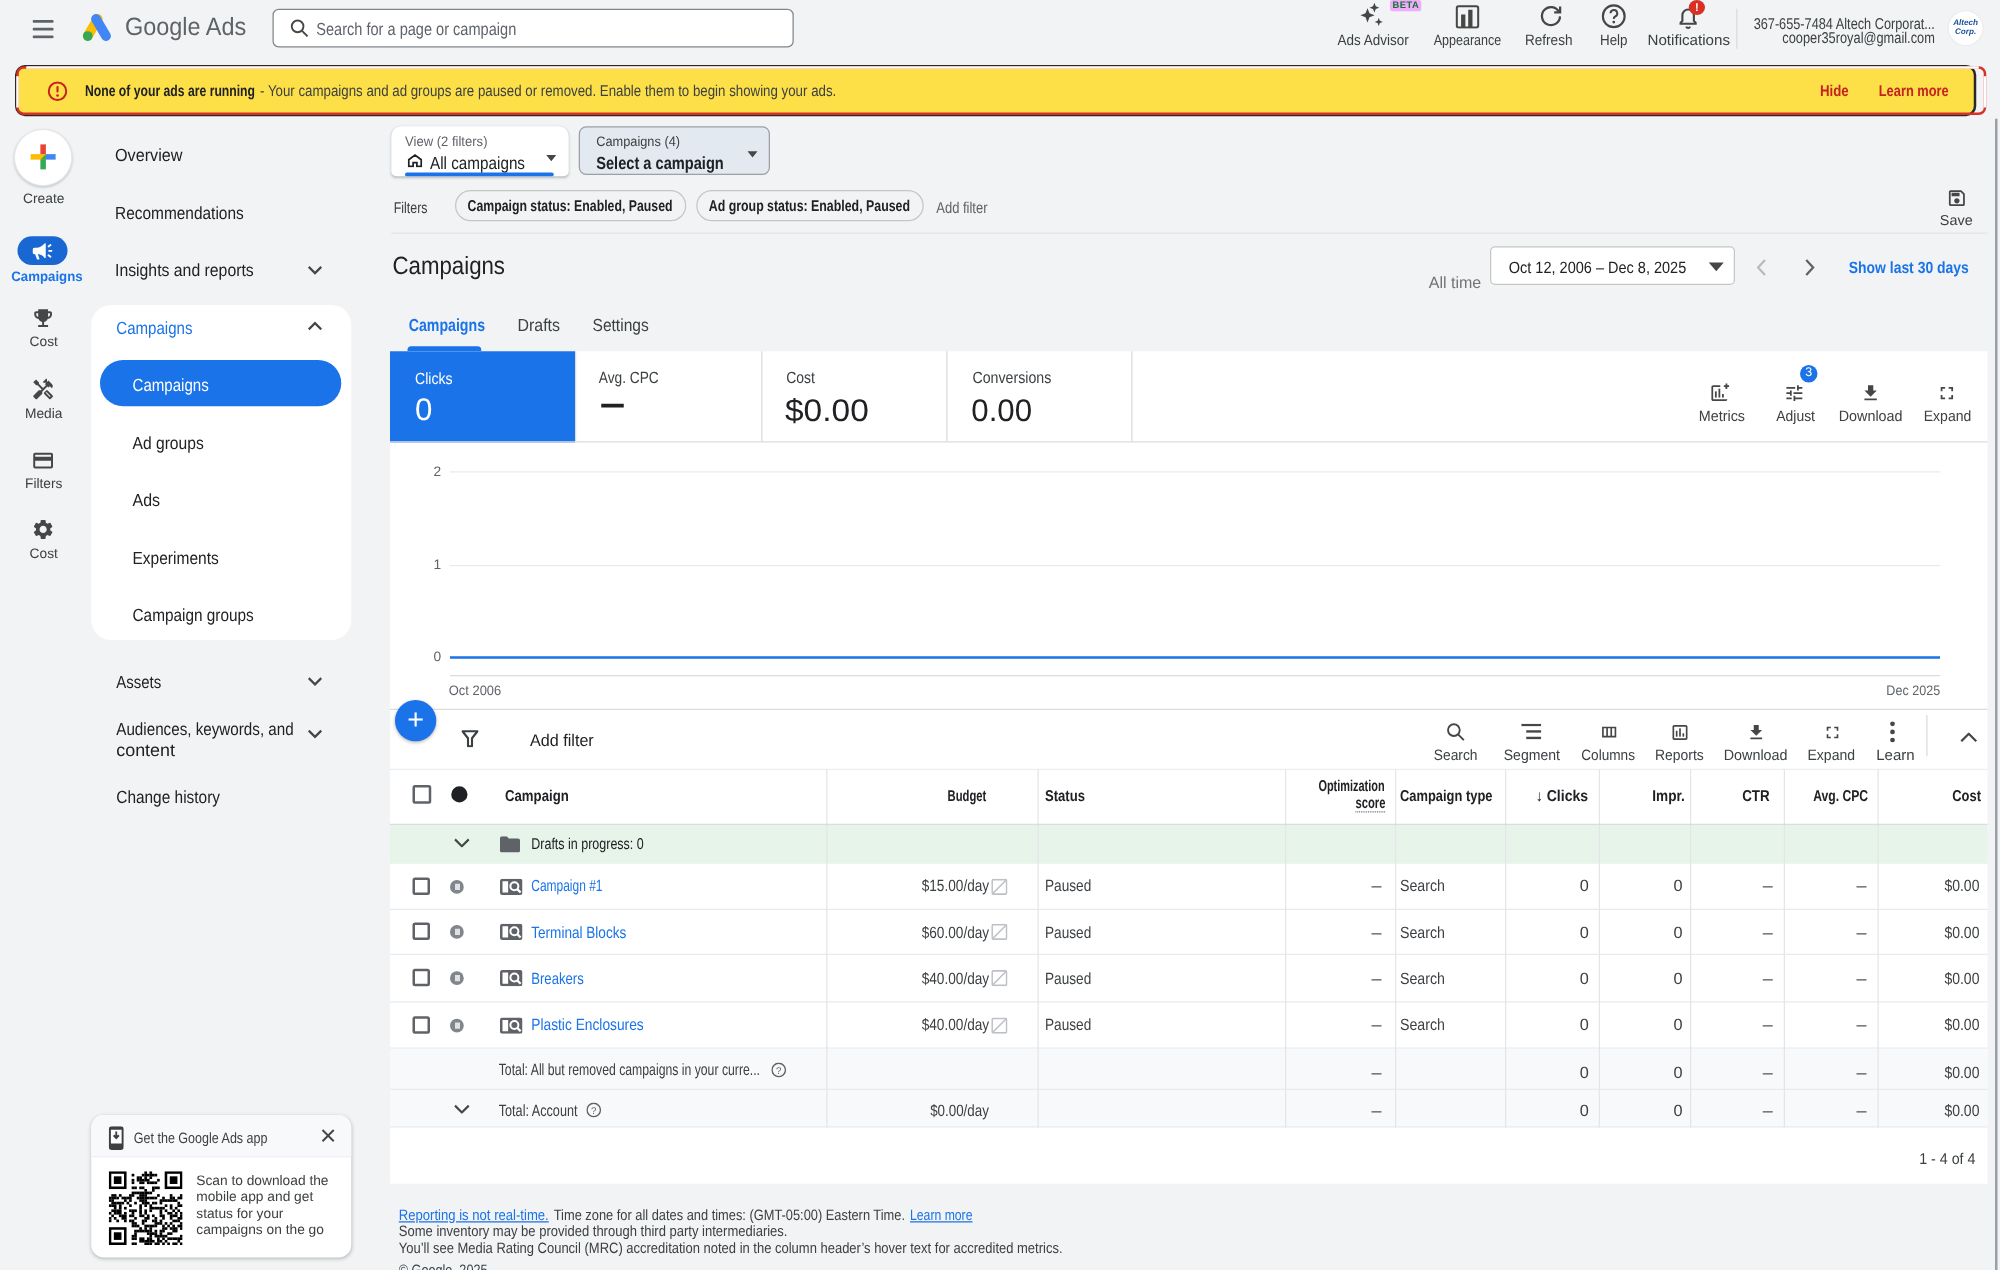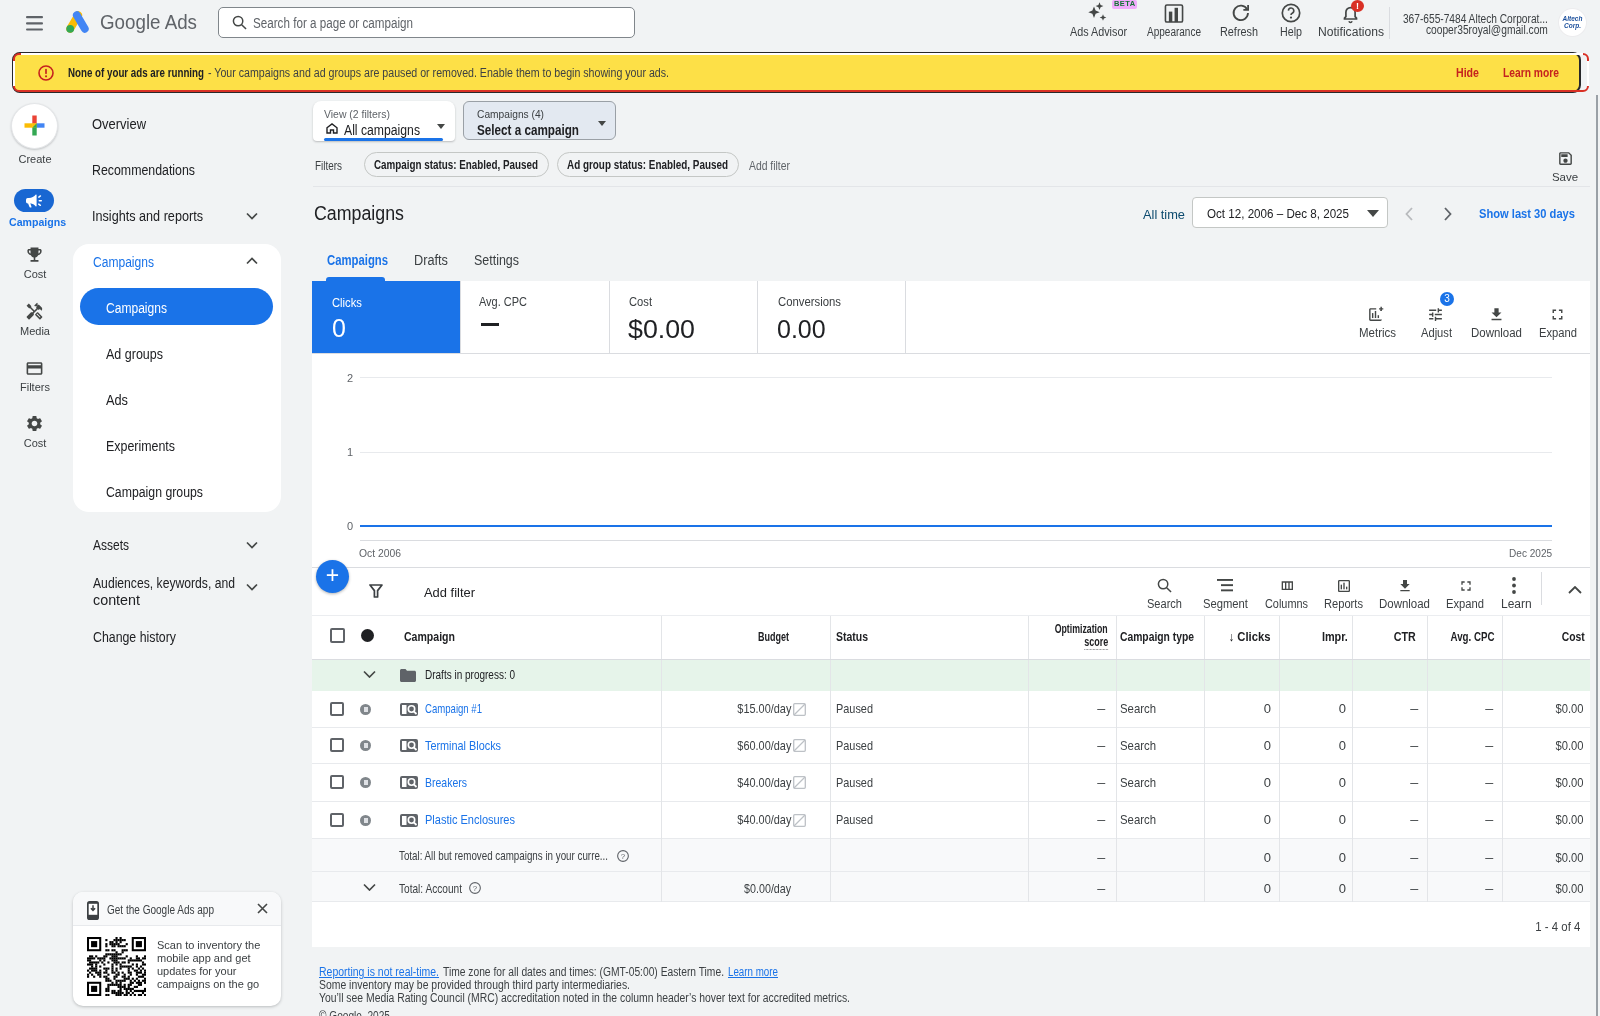--- a/index.html
+++ b/index.html
@@ -178,7 +178,7 @@
 <div class="abs" style="left:1535px;top:171px;width:60px;text-align:center;font-size:11.5px;color:#3c4043;">Save</div>
 
 <div class="abs fw" style="left: 314px; top: 202px; font-size: 20px; color: rgb(32, 33, 36); transform-origin: left center; transform: scaleX(0.889575);">Campaigns</div>
-<div class="abs fw" style="left: 1143px; top: 207px; font-size: 13px; color: #0c4a6e; transform-origin: left center; transform: scaleX(0.985337);">All time</div>
+<div class="abs fw" style="left: 1143px; top: 218px; font-size: 13px; color: #737373; transform-origin: left center; transform: scaleX(0.985337);">All time</div>
 <div class="abs" style="left:1192px;top:197px;width:196px;height:31px;background:#fff;border:1px solid #c4c7c5;border-radius:4px;">
   <div class="abs fw" style="left: 14px; top: 8px; font-size: 13px; color: rgb(32, 33, 36); transform-origin: left center; transform: scaleX(0.893082);">Oct 12, 2006 – Dec 8, 2025</div>
   <div class="abs" style="left:174px;top:12px;width:0;height:0;border-left:6px solid transparent;border-right:6px solid transparent;border-top:7px solid #444746;"></div>

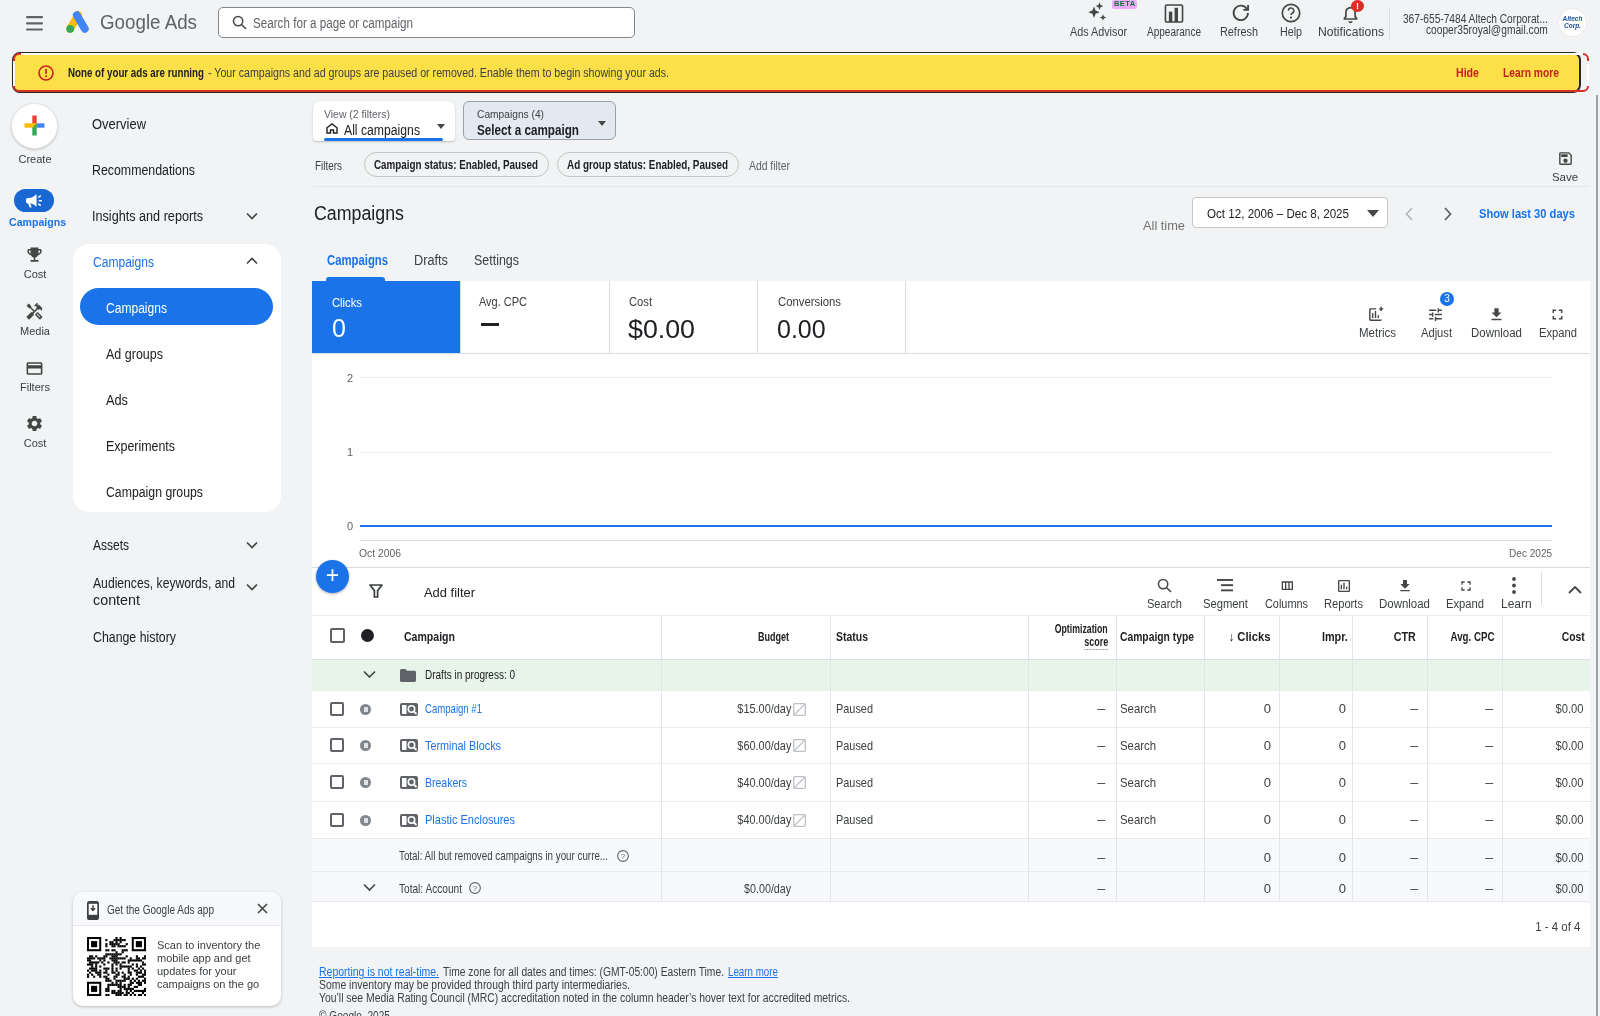--- a/index.html
+++ b/index.html
@@ -780,7 +780,7 @@
         <rect x="1" y="23" width="5" height="5" fill="#fff"></rect>
         <rect x="2" y="24" width="3" height="3" fill="#000"></rect>
       </svg>
-  <div class="abs" style="left:84px;top:47px;width:108px;font-size:11px;color:#3c4043;line-height:13px;">Scan to inventory the mobile app and get updates for your campaigns on the go</div>
+  <div class="abs" style="left:84px;top:47px;width:108px;font-size:11px;color:#3c4043;line-height:13px;">Scan to download the mobile app and get status for your campaigns on the go</div>
 </div>
 
 <div class="abs" style="left:1596px;top:95px;width:2px;height:921px;background:#9aa0a6;"></div>

